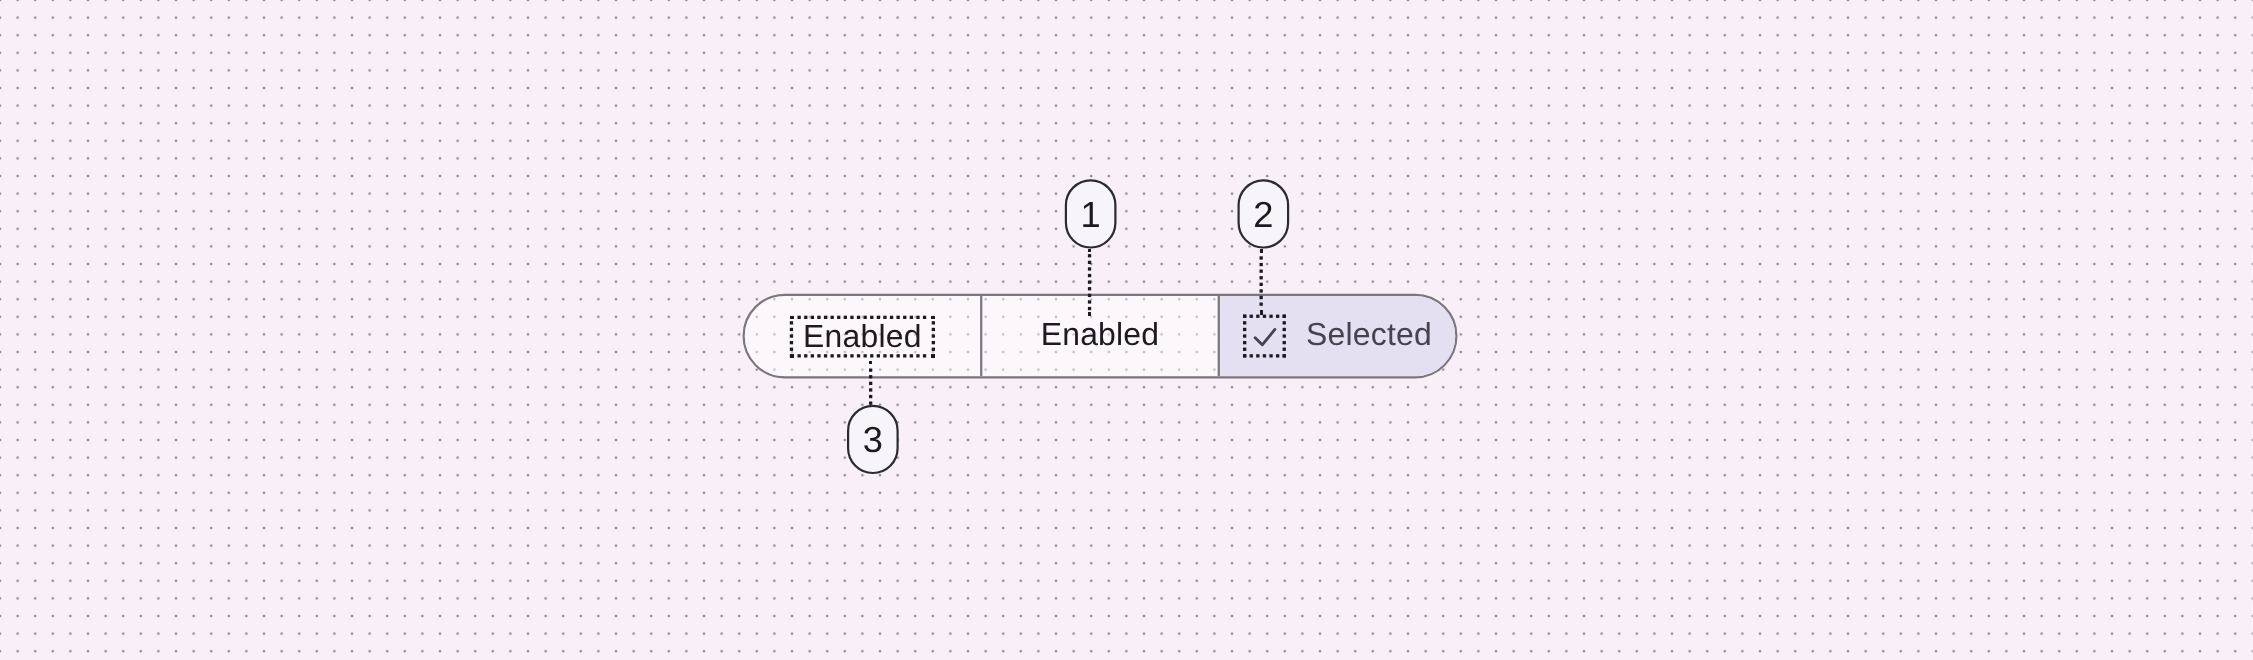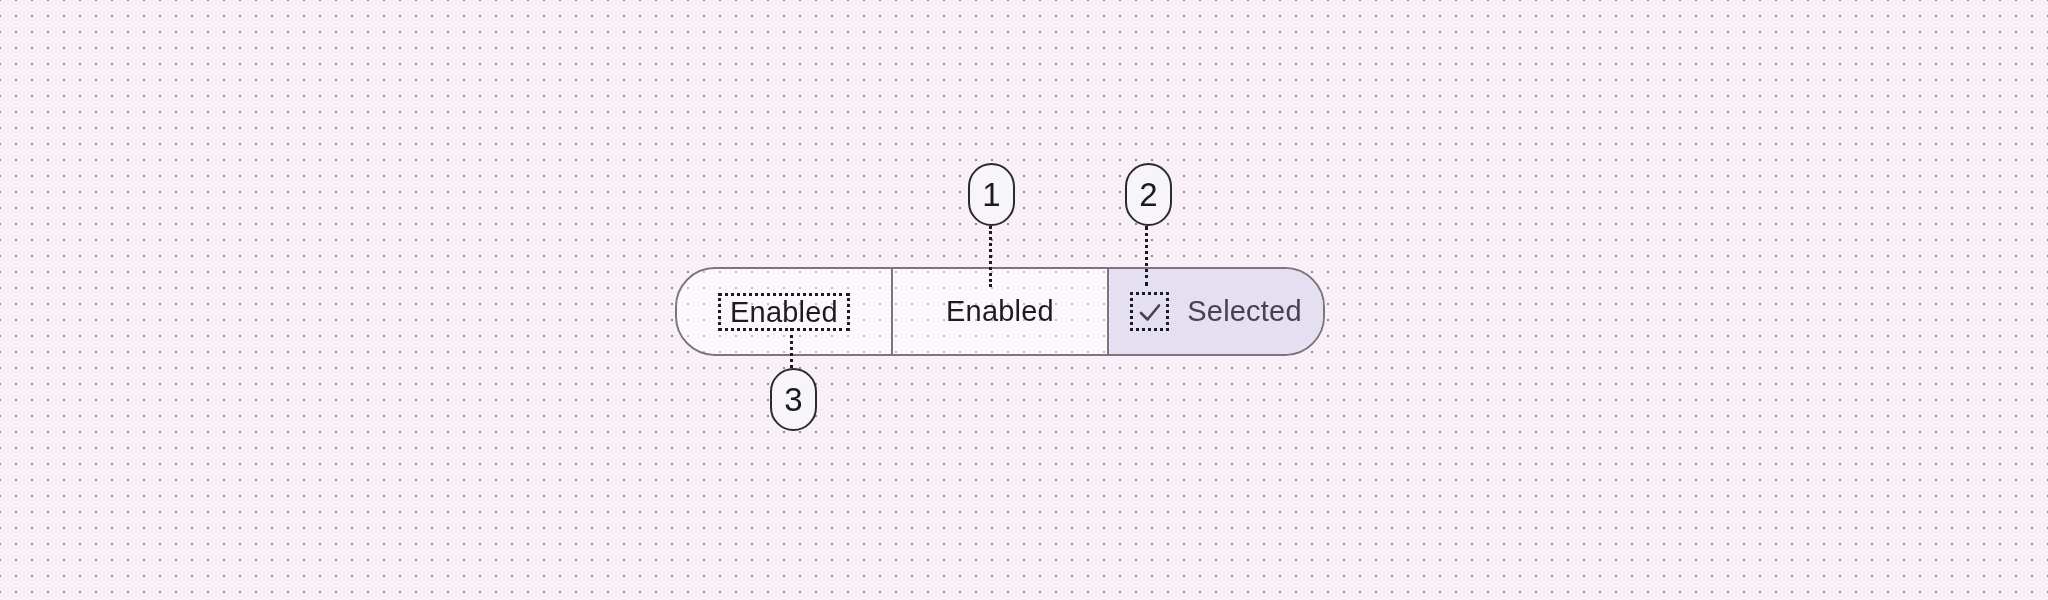--- a/index.html
+++ b/index.html
@@ -34,7 +34,7 @@
   .segmented-button{
     position:absolute;
     left:675px;top:267px;
-    width:650px;height:89px;
+    width:650px;height:77px;
     border:2px solid var(--outline);
     border-radius:40px;
     display:flex;

